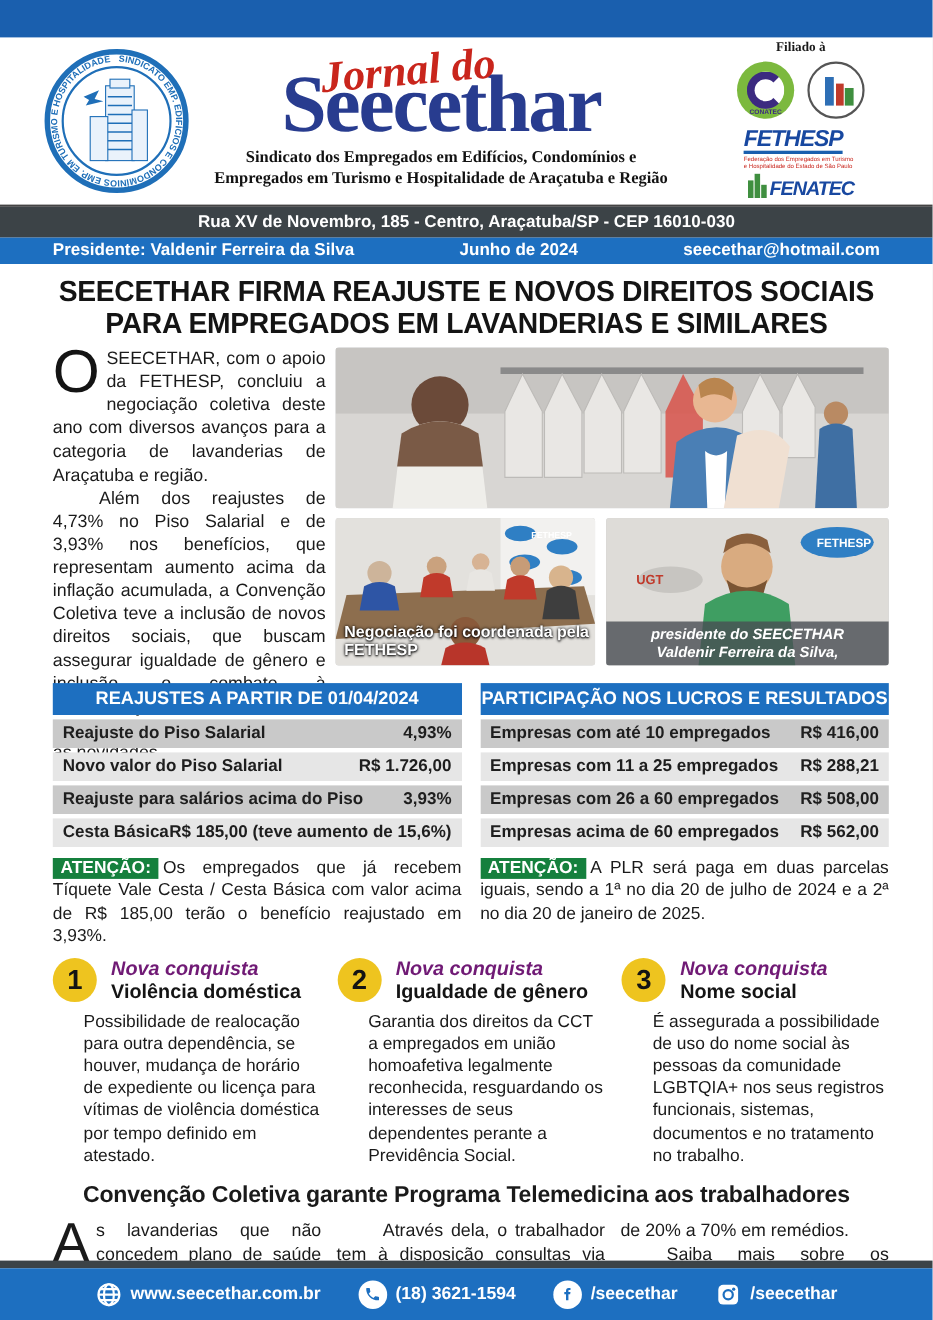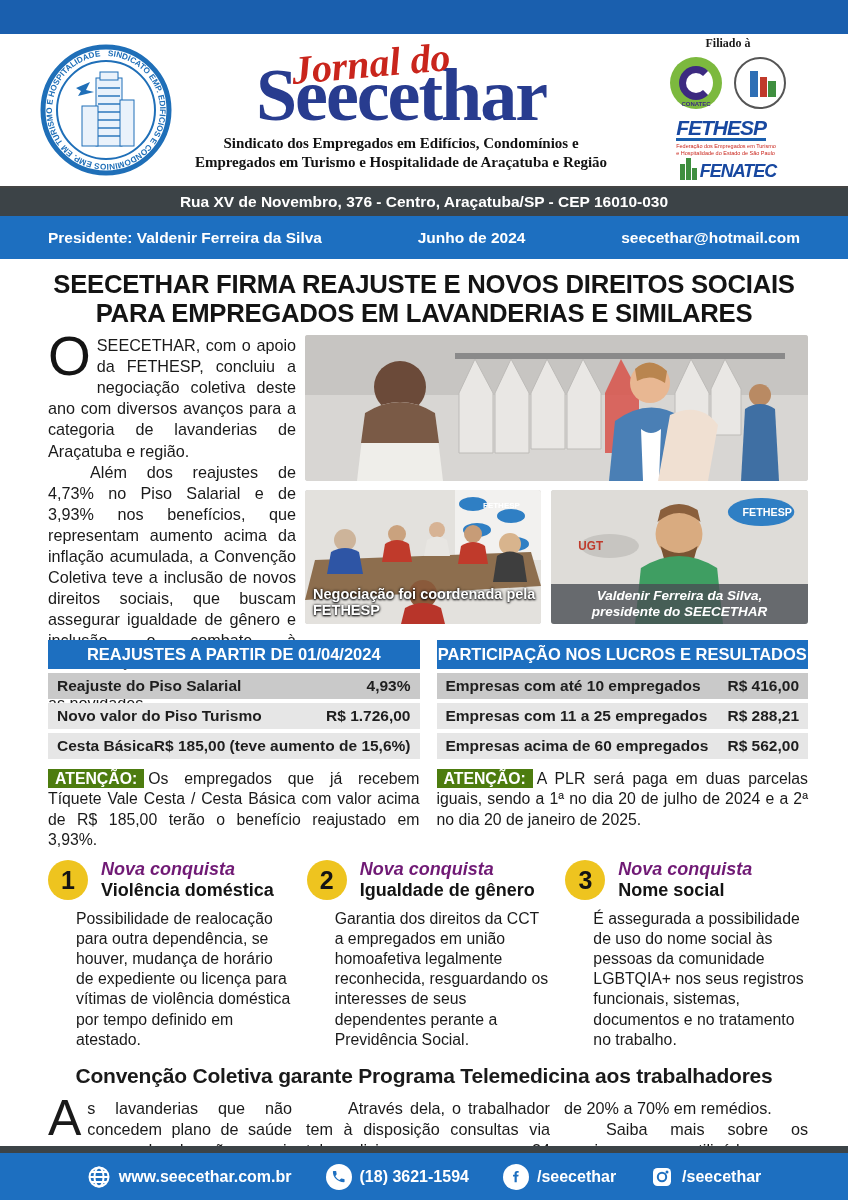--- a/index.html
+++ b/index.html
@@ -160,7 +160,7 @@
     </div>
   </div>
 
-  <div class="addressbar">Rua XV de Novembro, 376 - Centro, Araçatuba/SP - CEP 16010-030</div>
+  <div class="addressbar">Rua XV de Novembro, 185 - Centro, Araçatuba/SP - CEP 16010-030</div>
   <div class="infobar">
     <span>Presidente: Valdenir Ferreira da Silva</span>
     <span>Junho de 2024</span>

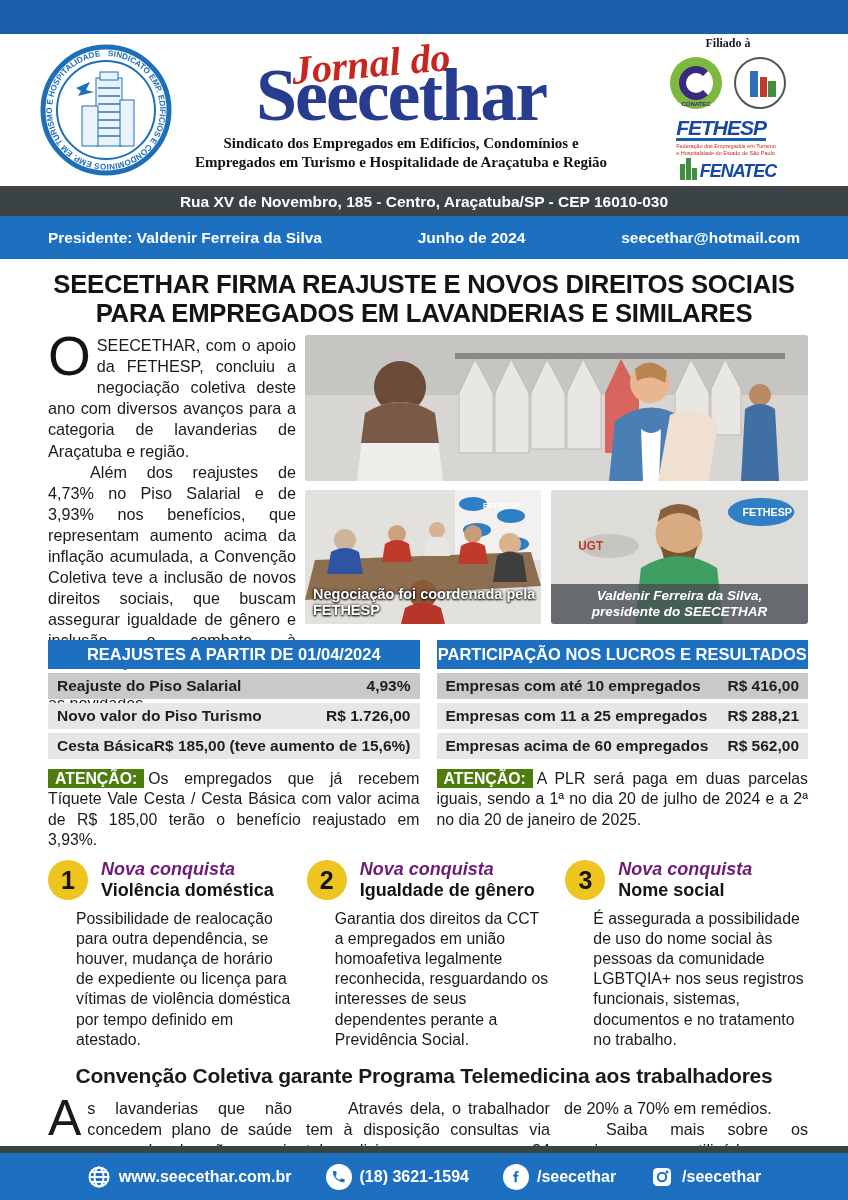--- a/index.html
+++ b/index.html
@@ -34,7 +34,7 @@
   
   .addressbar{height:28px;background:#3c4347;color:#fff;font-weight:bold;font-size:15.5px;
               display:flex;align-items:center;justify-content:center;}
-  .infobar{height:43px;background:#1d6fc0;color:#fff;font-weight:bold;font-size:15.5px;
+  .infobar{height:24px;background:#1d6fc0;color:#fff;font-weight:bold;font-size:15.5px;
            display:flex;align-items:center;justify-content:space-between;padding:0 48px;box-sizing:border-box;}
   
   .headline{text-align:center;padding-top:11px;font-weight:800;font-size:26.5px;line-height:1.08;color:#141414;}

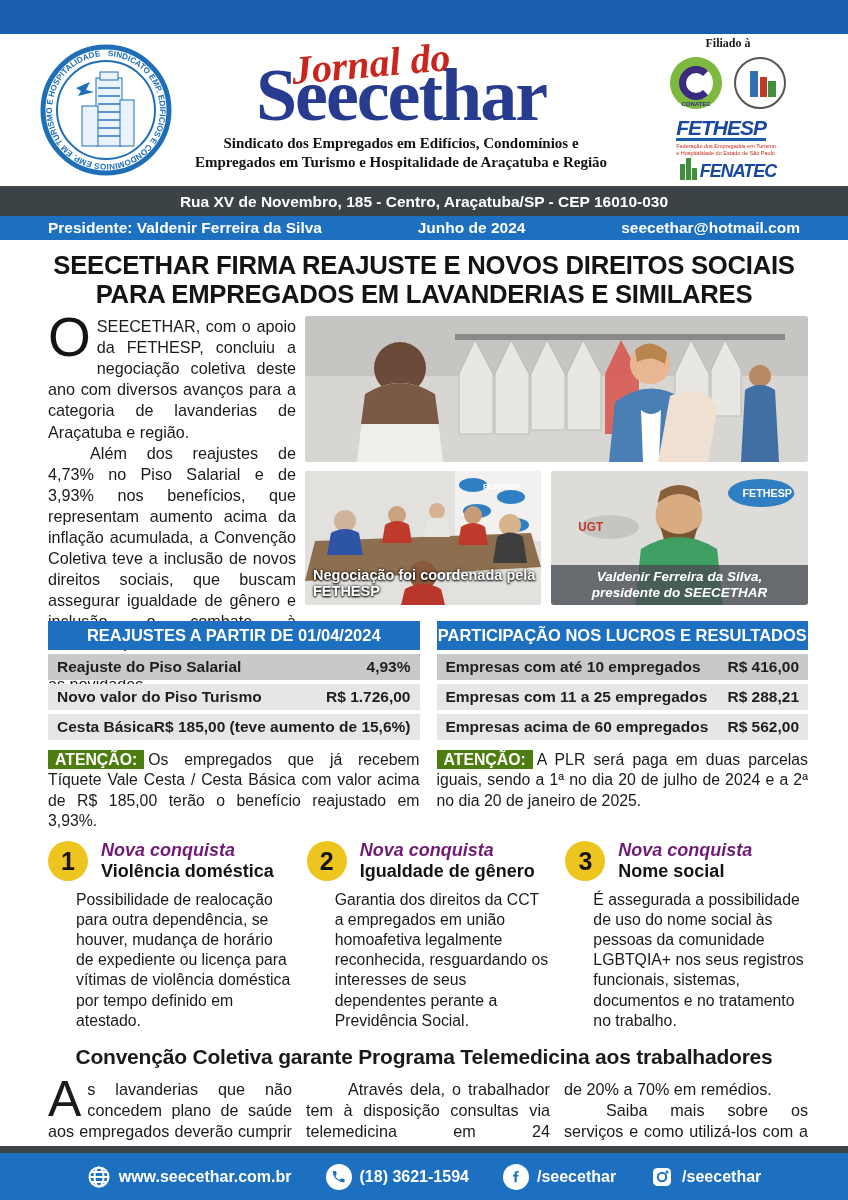--- a/index.html
+++ b/index.html
@@ -253,8 +253,8 @@
             <path d="M92 78 q39 -24 78 0 l6 56 h-90 z" fill="#3f9e62"></path>
           </svg>
           <div class="caption-president">
+            <div>presidente do SEECETHAR</div>
             <div>Valdenir Ferreira da Silva,</div>
-            <div>presidente do SEECETHAR</div>
           </div>
         </div>
       </div>

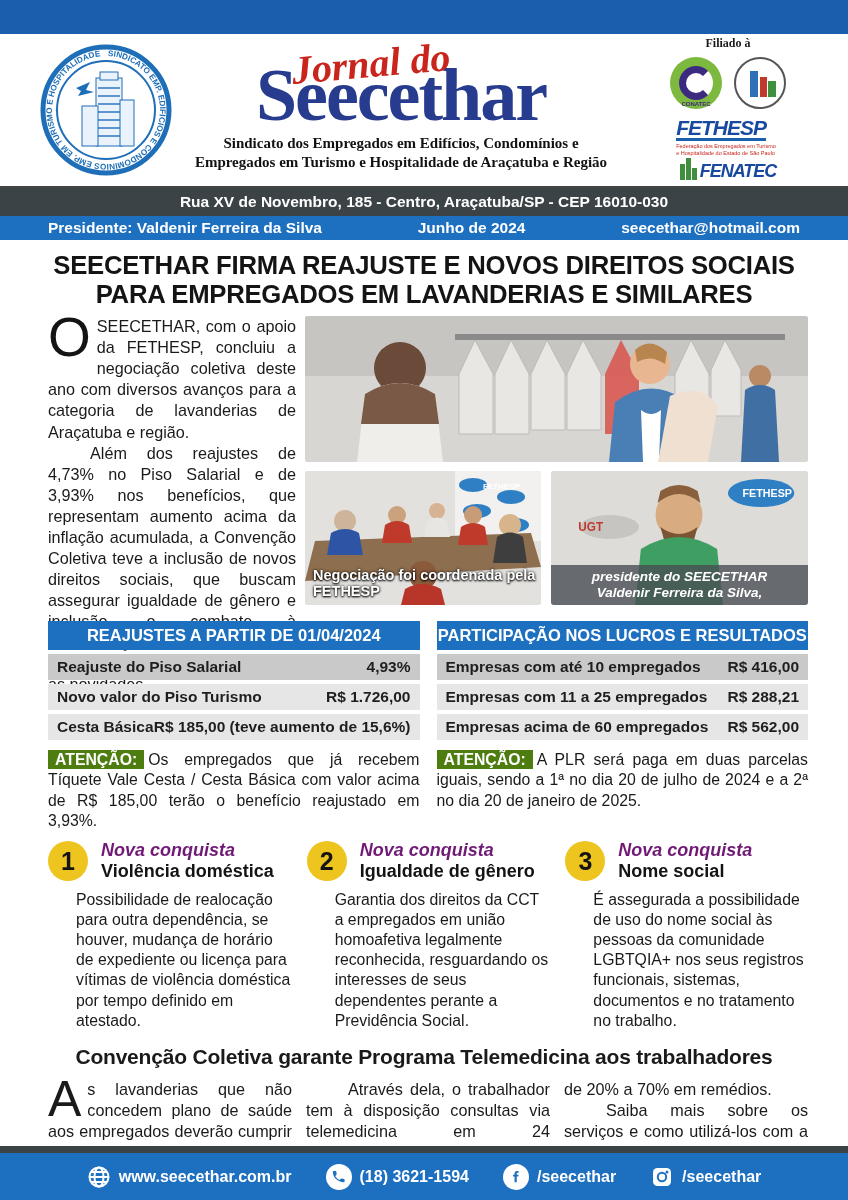--- a/index.html
+++ b/index.html
@@ -269,7 +269,7 @@
           <span>4,93%</span>
         </div>
       <div class="stat-row row-light">
-          <span>Novo valor do Piso Turismo</span>
+          <span>Novo valor do Piso Salarial</span>
           <span>R$ 1.726,00</span>
         </div>
       <div class="stat-row row-light">

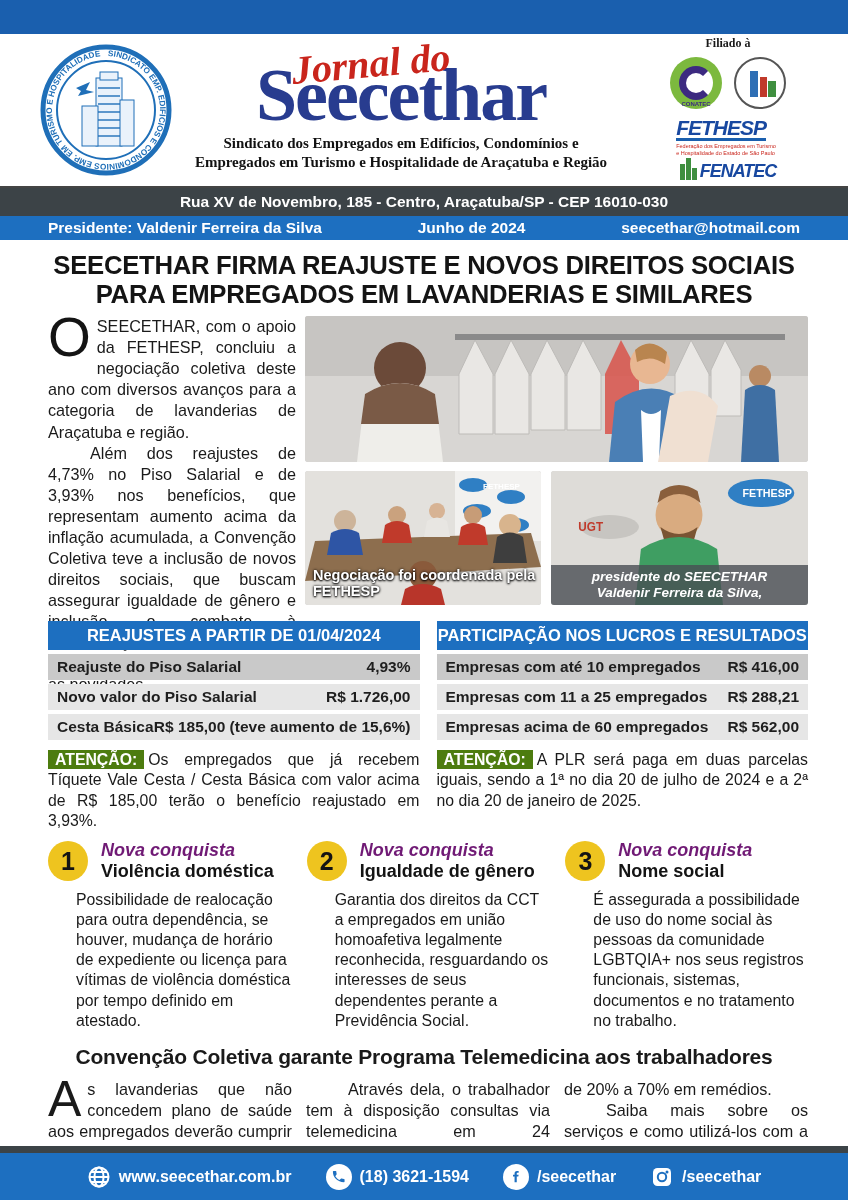--- a/index.html
+++ b/index.html
@@ -272,6 +272,10 @@
           <span>Novo valor do Piso Salarial</span>
           <span>R$ 1.726,00</span>
         </div>
+      <div class="stat-row row-dark">
+          <span>Reajuste para salários acima do Piso</span>
+          <span>3,93%</span>
+        </div>
       <div class="stat-row row-light">
           <span>Cesta Básica</span>
           <span>R$ 185,00 (teve aumento de 15,6%)</span>

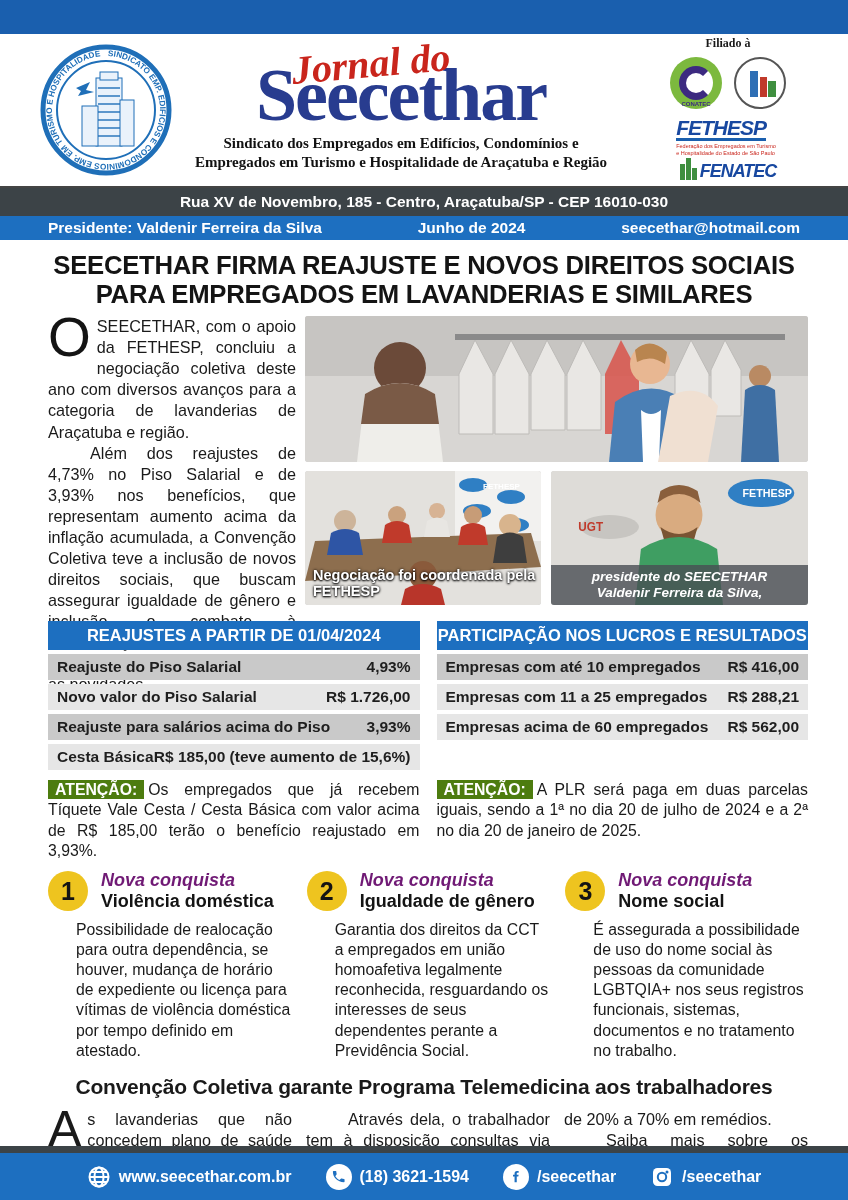--- a/index.html
+++ b/index.html
@@ -291,6 +291,10 @@
           <span>Empresas com 11 a 25 empregados</span>
           <span>R$ 288,21</span>
         </div>
+      <div class="stat-row row-dark">
+          <span>Empresas com 26 a 60 empregados</span>
+          <span>R$ 508,00</span>
+        </div>
       <div class="stat-row row-light">
           <span>Empresas acima de 60 empregados</span>
           <span>R$ 562,00</span>

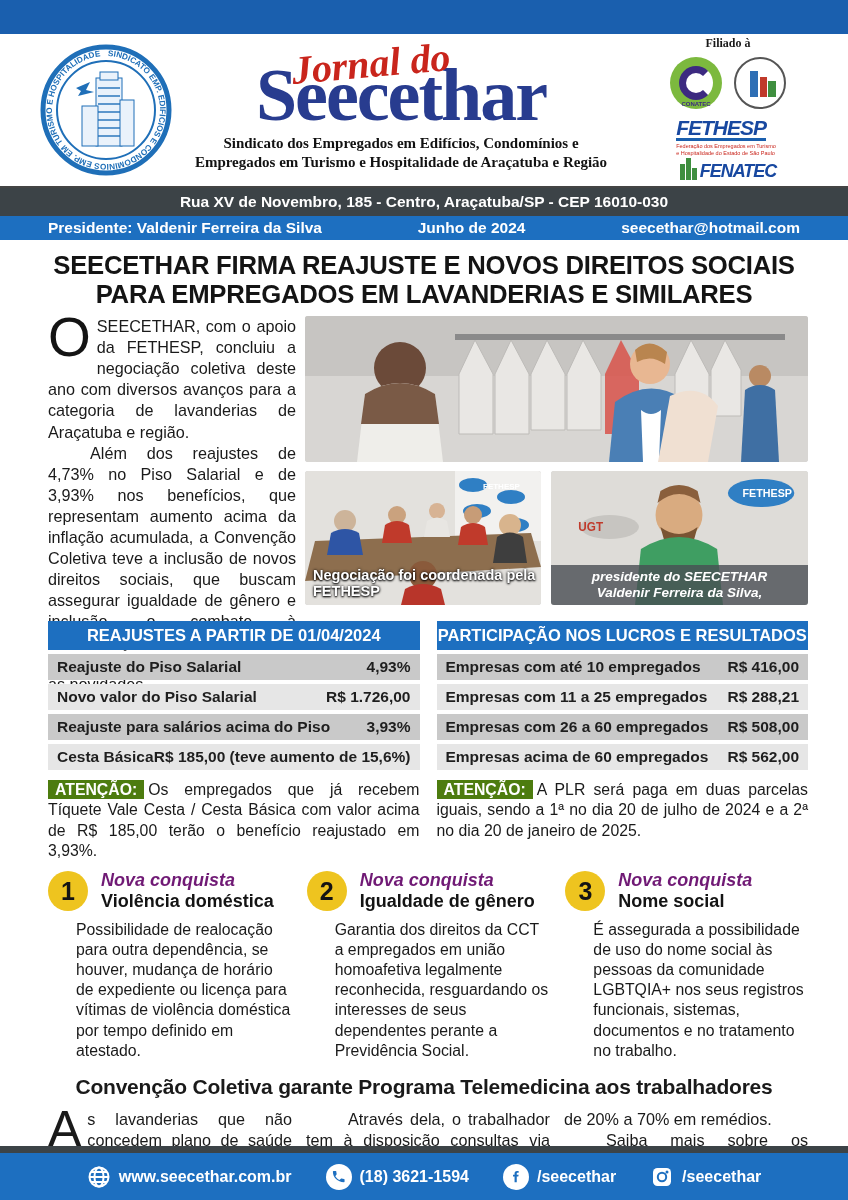--- a/index.html
+++ b/index.html
@@ -67,7 +67,7 @@
   
   .attention-row{display:flex;gap:17px;margin:10px 40px 0 48px;}
   .attention{flex:1;font-size:15.8px;line-height:1.28;text-align:justify;}
-  .chip{background:#4d7c0f;color:#fff;font-weight:bold;padding:1px 7px;margin-right:4px;}
+  .chip{background:#15803d;color:#fff;font-weight:bold;padding:1px 7px;margin-right:4px;}
   
   .conquests{display:flex;gap:16px;margin:10px 40px 0 48px;}
   .conquest{flex:1;}

